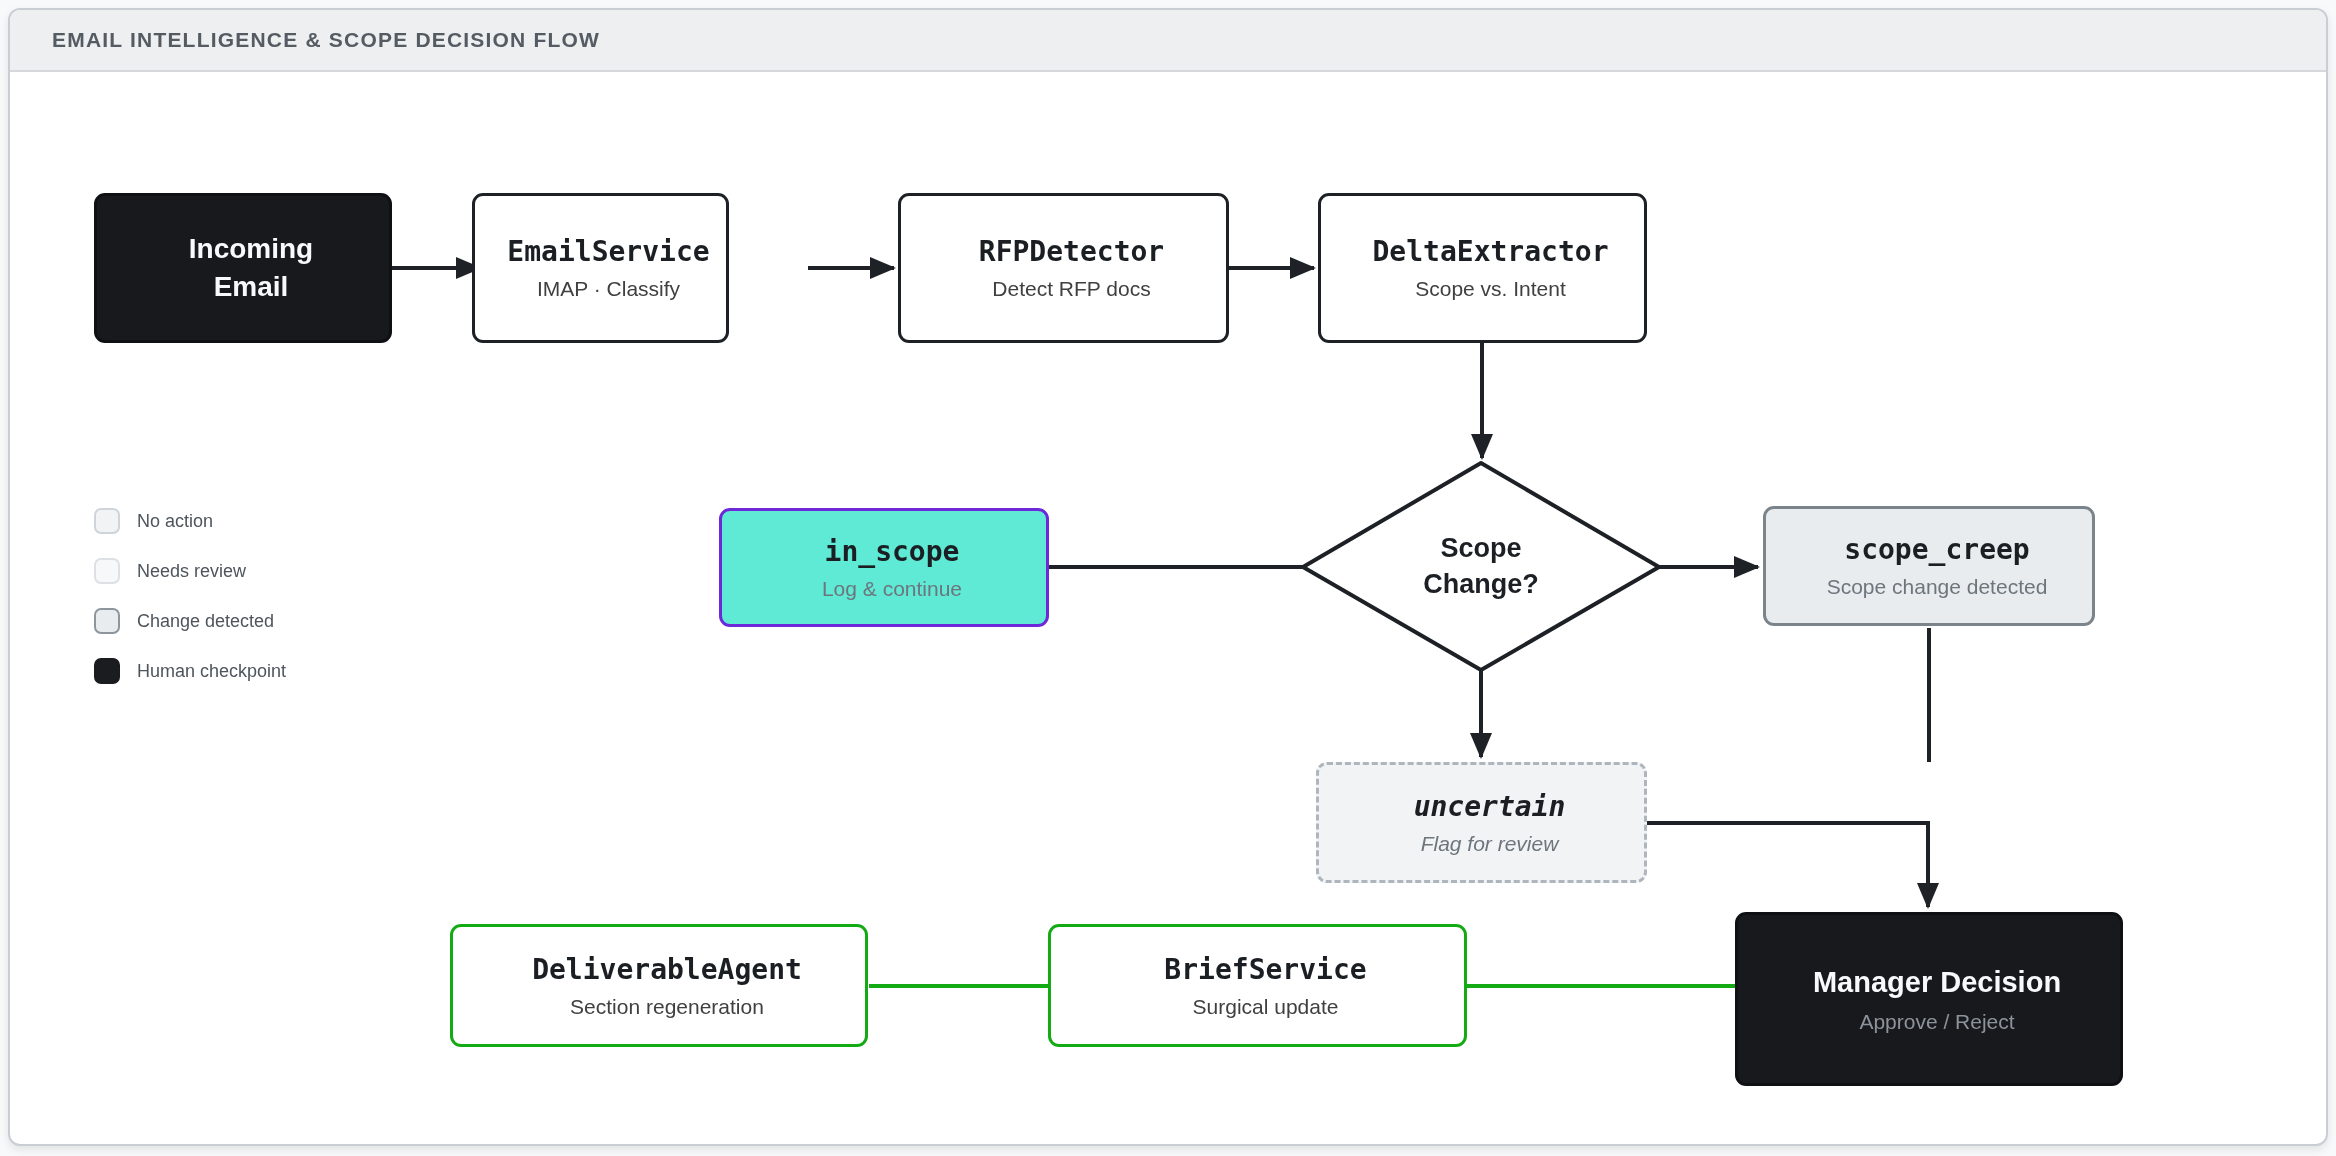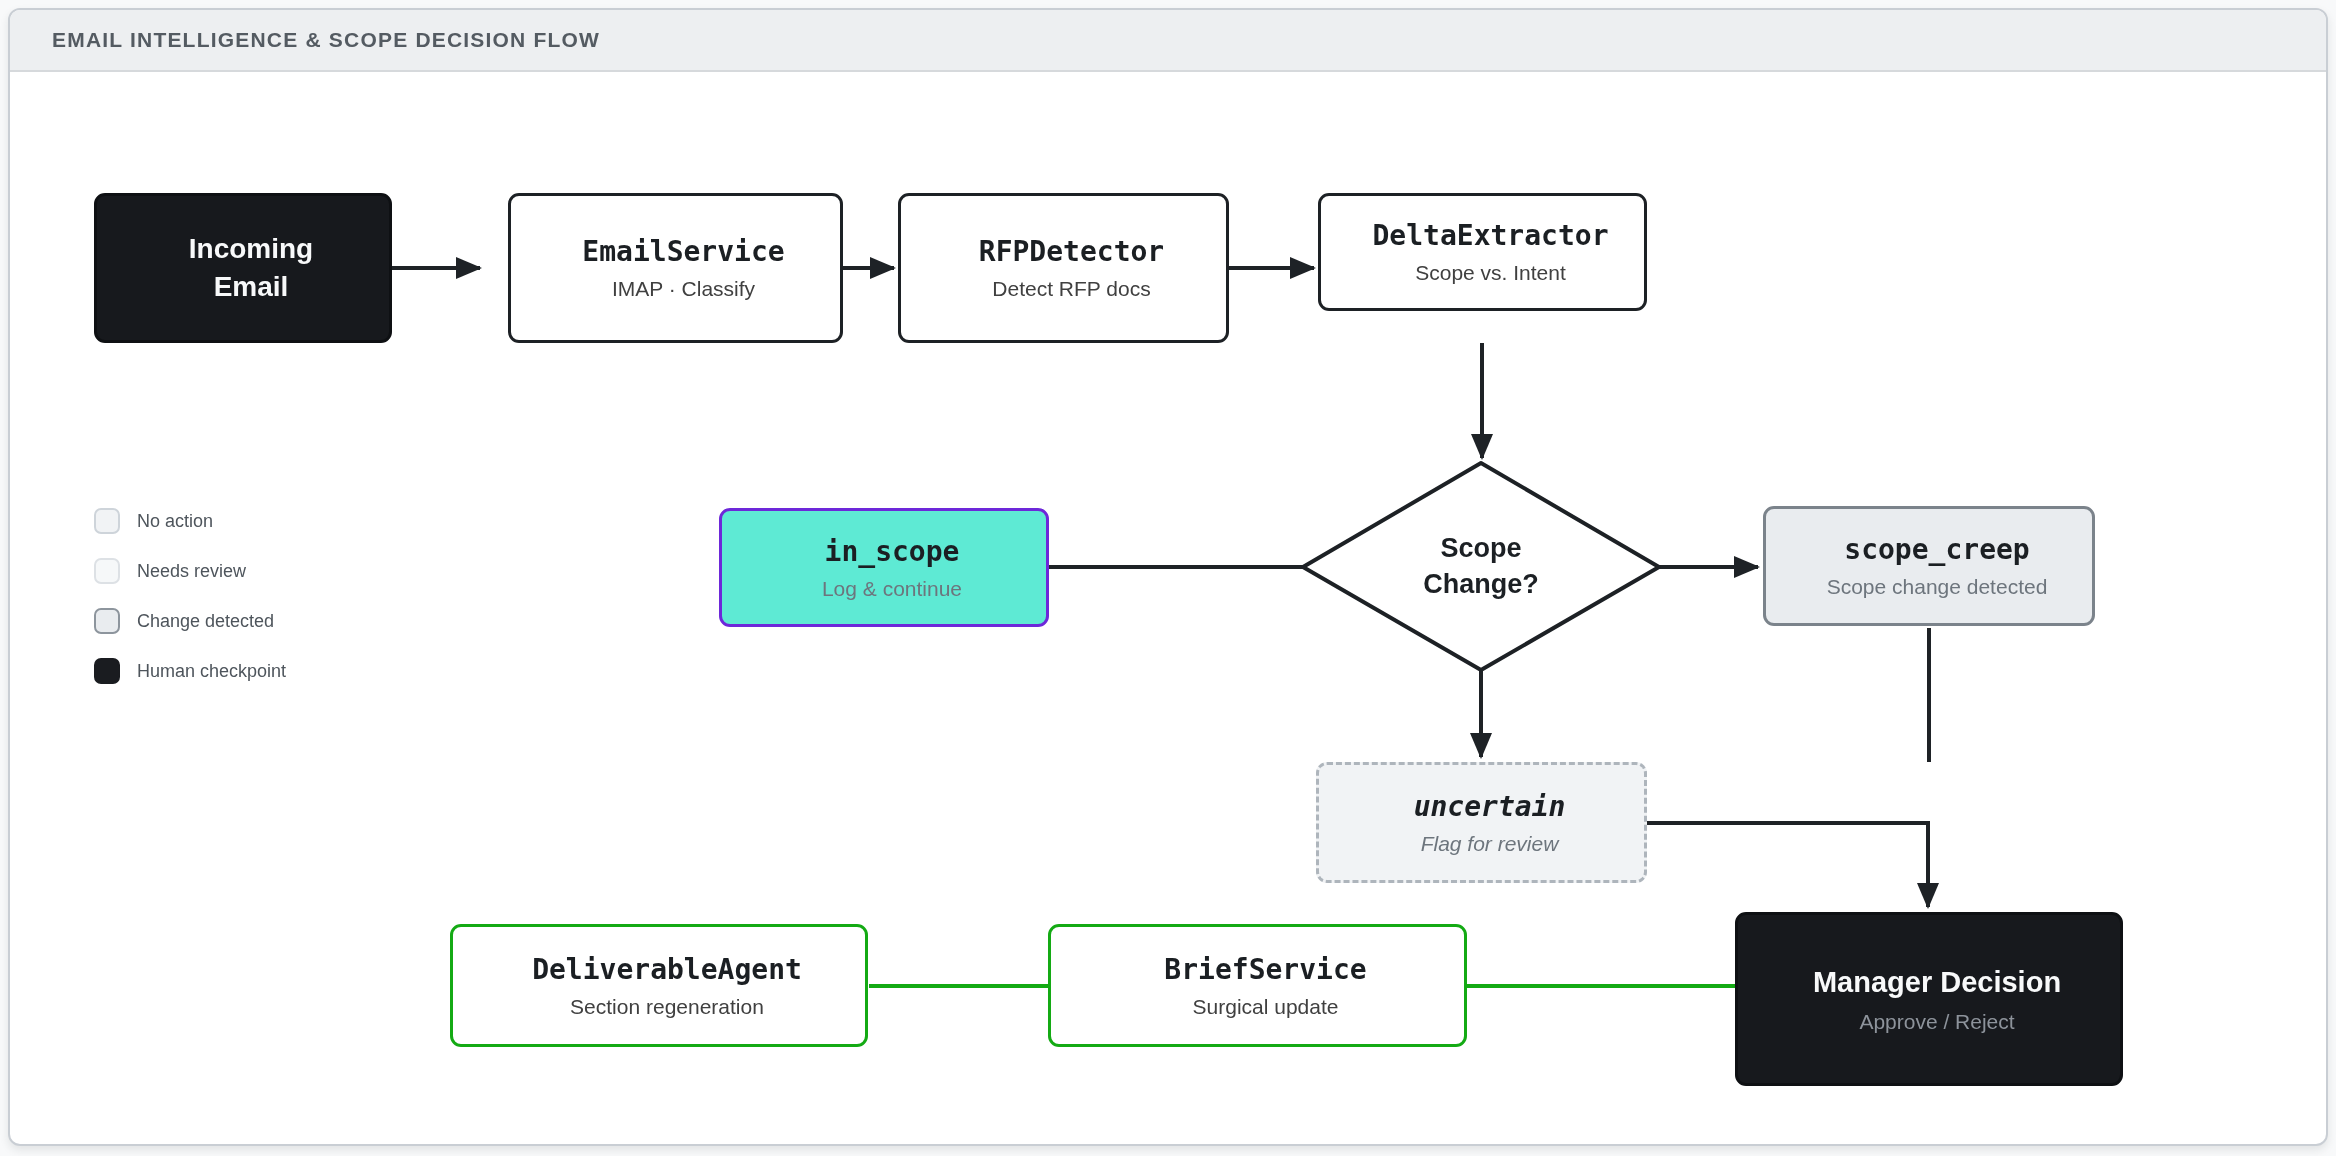--- a/index.html
+++ b/index.html
@@ -96,7 +96,7 @@
 Email</div>
 </div>
 
-<div class="node box-white" style="left:508px;top:193px;width:335px;height:150px">
+<div class="node box-white" style="left:472px;top:193px;width:257px;height:150px">
   <div class="t mono">EmailService</div>
   <div class="s">IMAP · Classify</div>
 </div>

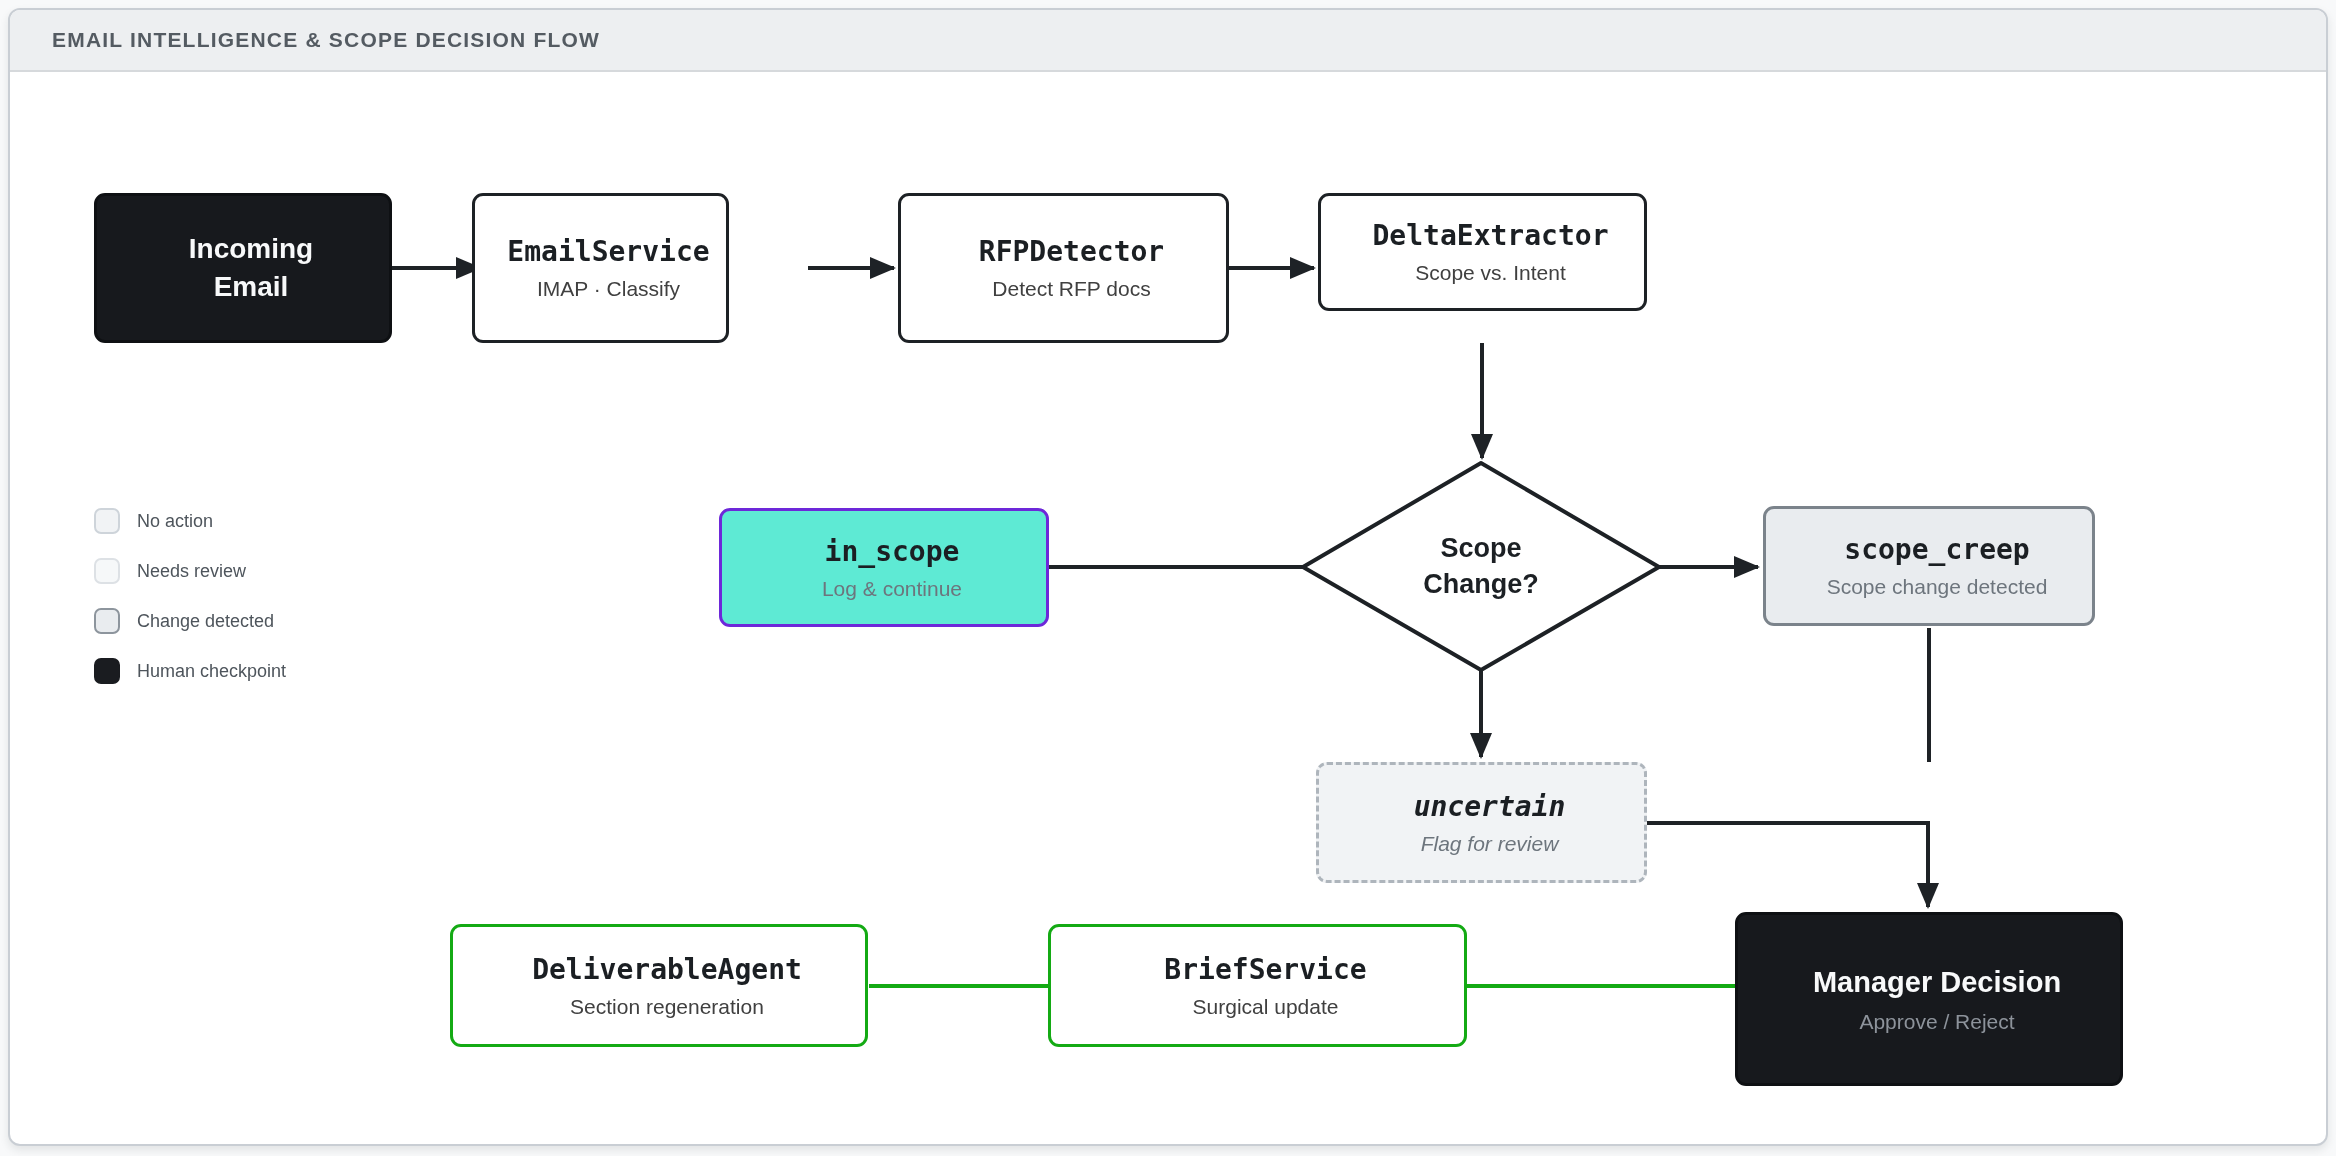--- a/index.html
+++ b/index.html
@@ -106,7 +106,7 @@
   <div class="s">Detect RFP docs</div>
 </div>
 
-<div class="node box-white" style="left:1318px;top:193px;width:329px;height:118px">
+<div class="node box-white" style="left:1318px;top:193px;width:329px;height:150px">
   <div class="t mono">DeltaExtractor</div>
   <div class="s">Scope vs. Intent</div>
 </div>

